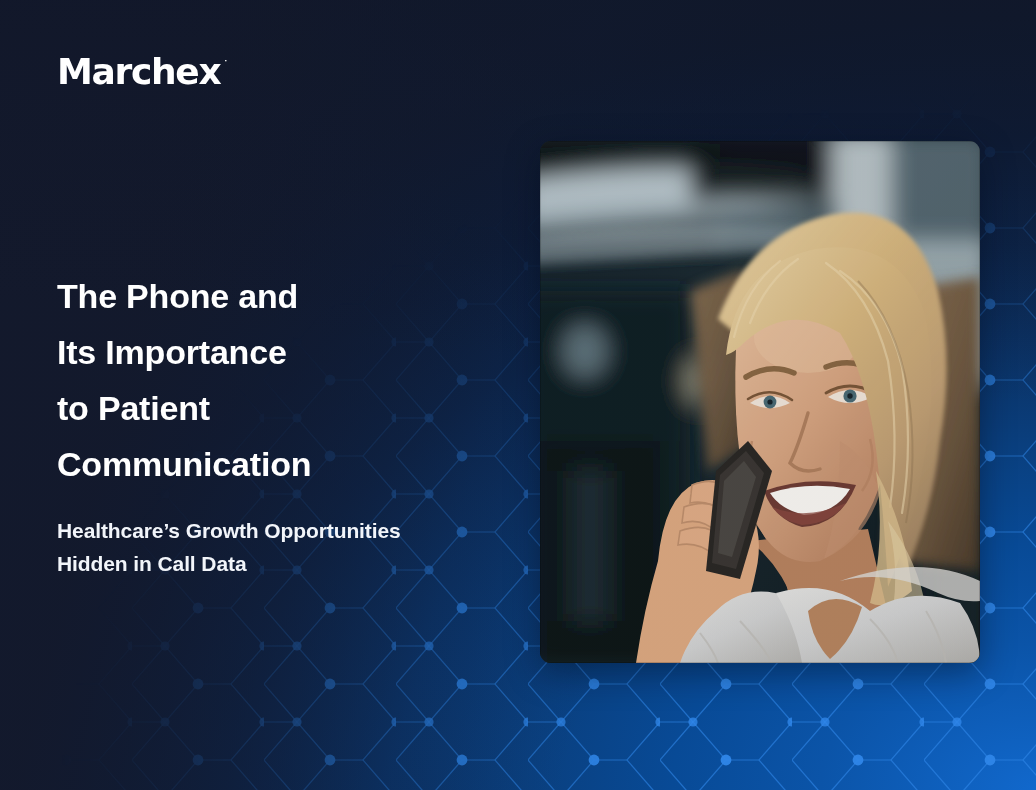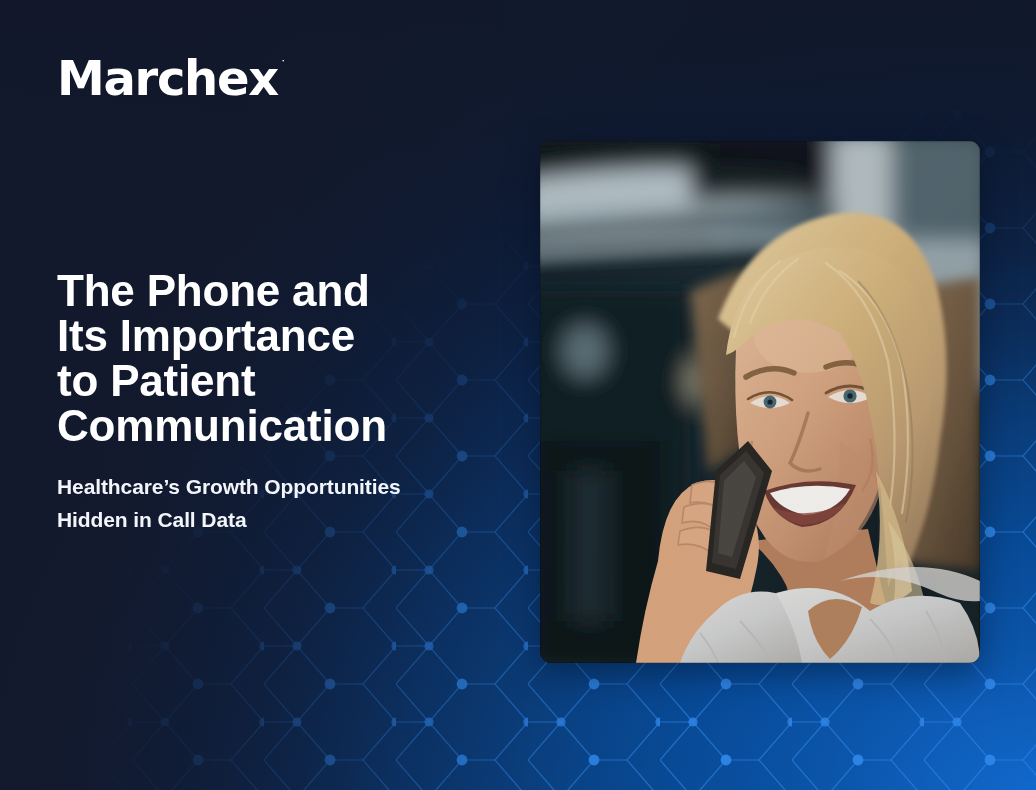--- a/index.html
+++ b/index.html
@@ -85,7 +85,7 @@
     z-index: 6;
   }
   .logo-word {
-    font-size: 48px;
+    font-size: 36px;
     line-height: 1;
     font-weight: 700;
     letter-spacing: -1.3px;

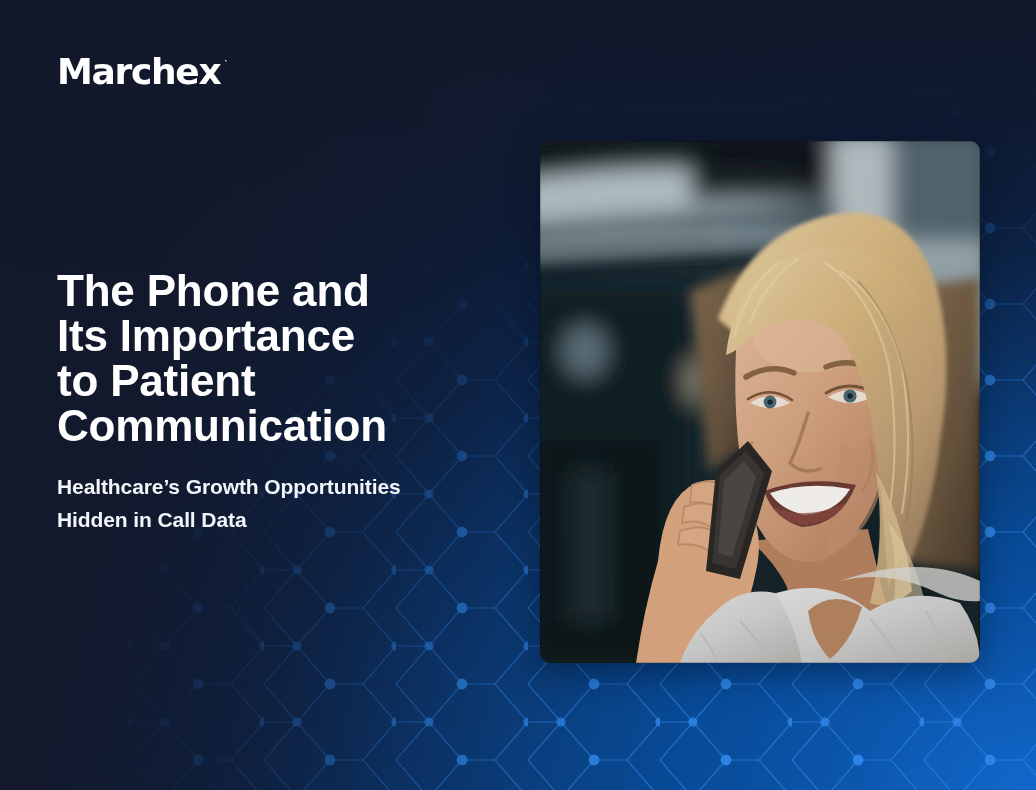--- a/index.html
+++ b/index.html
@@ -112,9 +112,9 @@
   .headline {
     margin: 0;
     color: #ffffff;
-    font-size: 44px;
+    font-size: 34px;
     font-weight: 700;
-    line-height: 45px;
+    line-height: 56px;
     letter-spacing: -0.2px;
     white-space: pre-line;
   }

